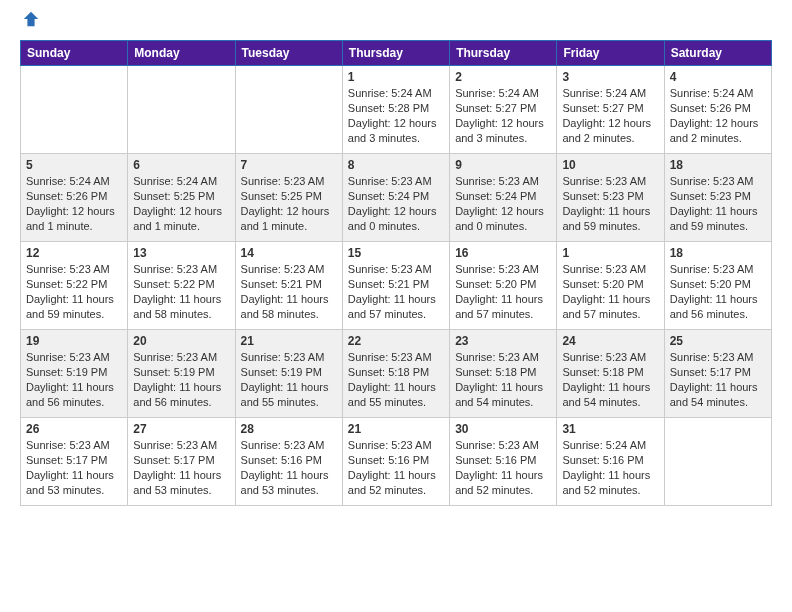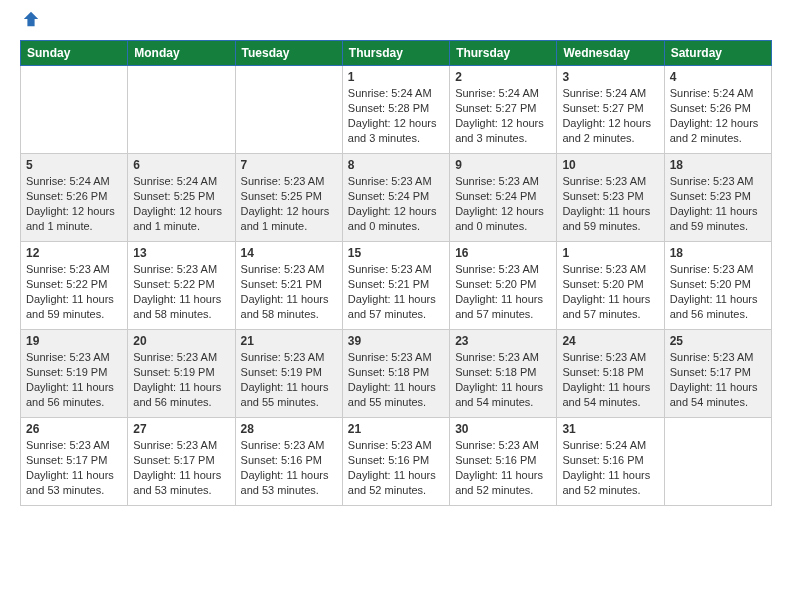--- a/index.html
+++ b/index.html
@@ -65,7 +65,7 @@
       border: 1px solid #ccc;
     }
     .calendar th {
-      background: #15803d;
+      background: #4c1d95;
       color: #fff;
       font-size: 12px;
       font-weight: bold;

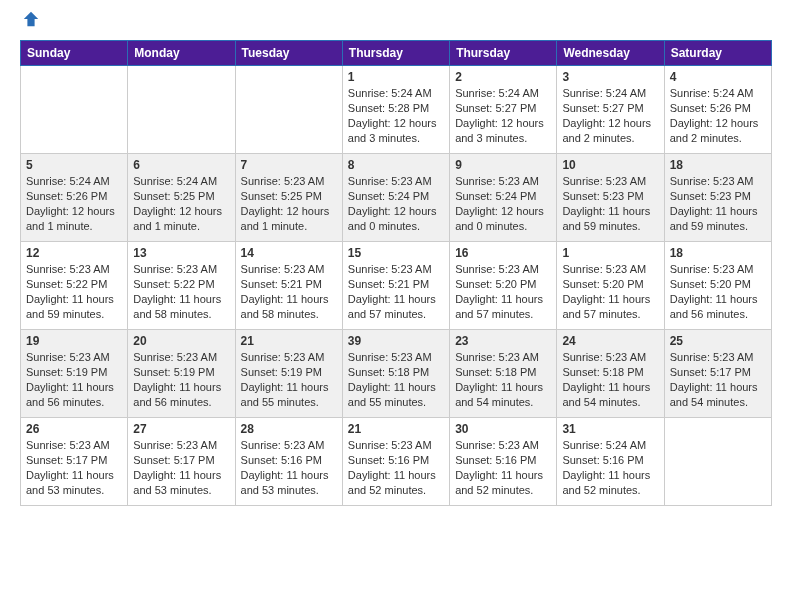--- a/index.html
+++ b/index.html
@@ -133,7 +133,7 @@
           <th>Tuesday</th>
           <th>Thursday</th>
           <th>Thursday</th>
-          <th>Wednesday</th>
+          <th>Friday</th>
           <th>Saturday</th>
         </tr>
     </thead>

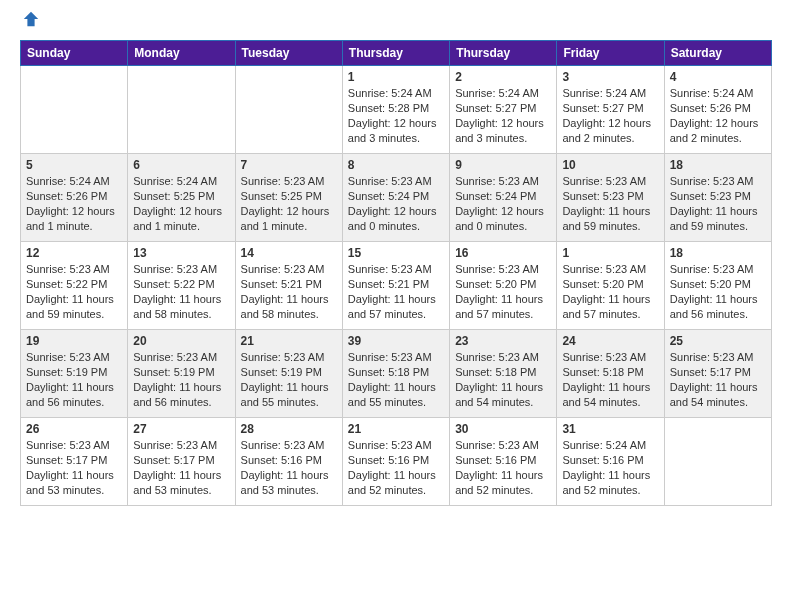--- a/index.html
+++ b/index.html
@@ -296,7 +296,7 @@
 and 55 minutes.</div>
           </td>
           <td>
-            <span class="day-num">39</span>
+            <span class="day-num">22</span>
             <div class="day-info" style="white-space: pre-line;">Sunrise: 5:23 AM
 Sunset: 5:18 PM
 Daylight: 11 hours

